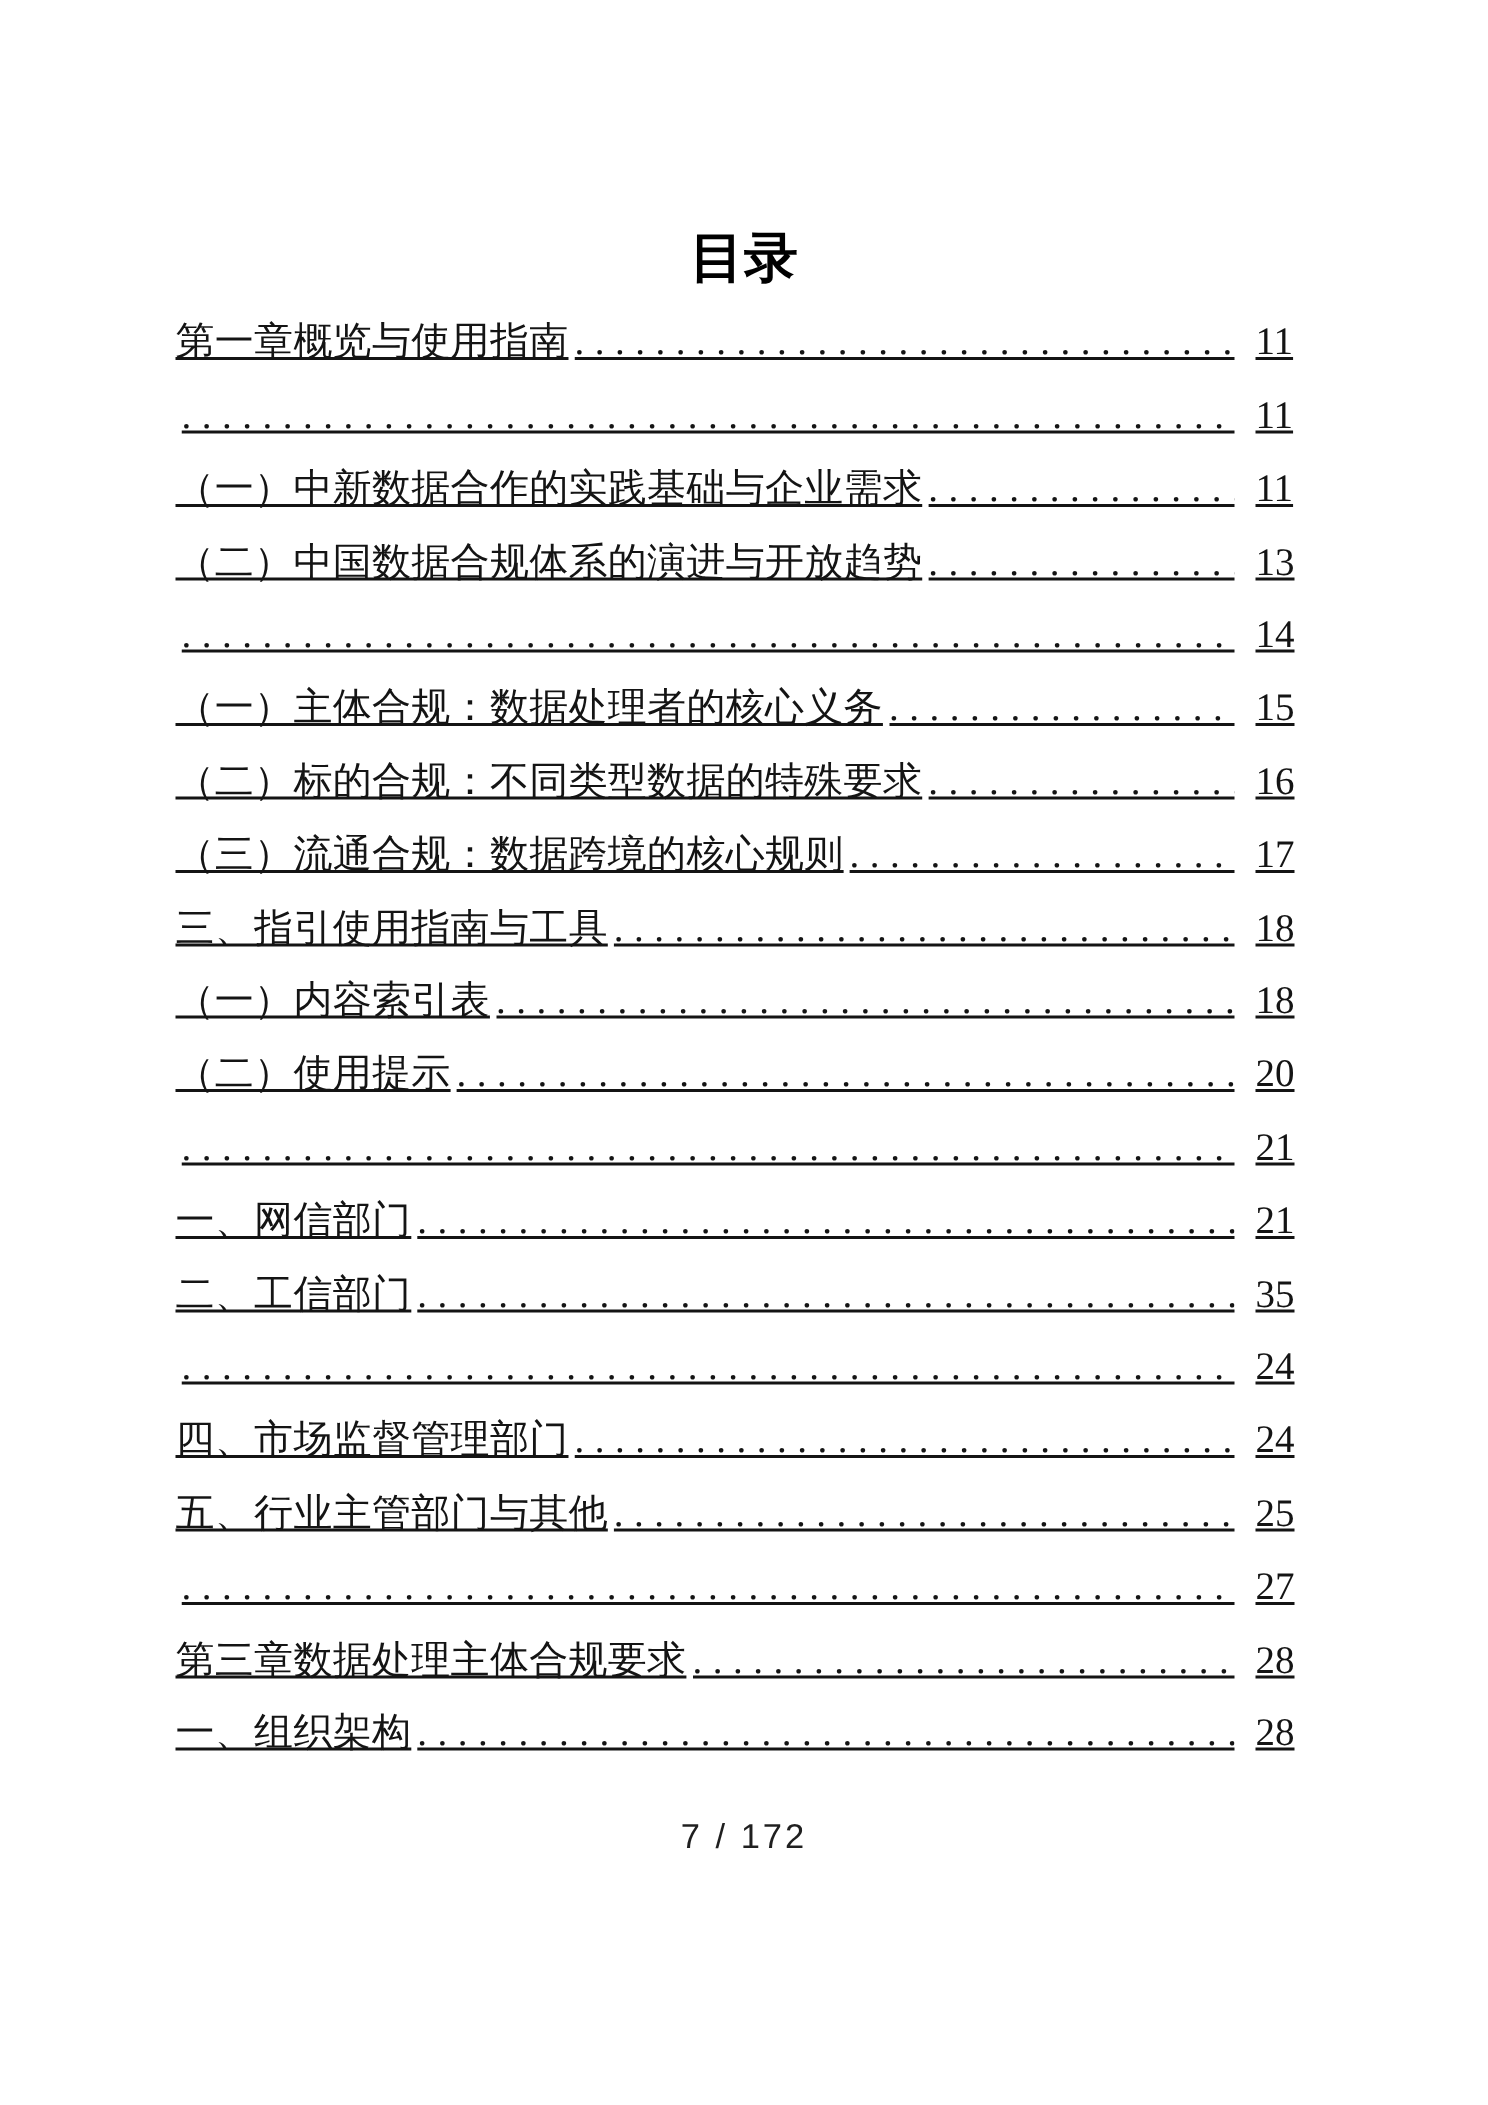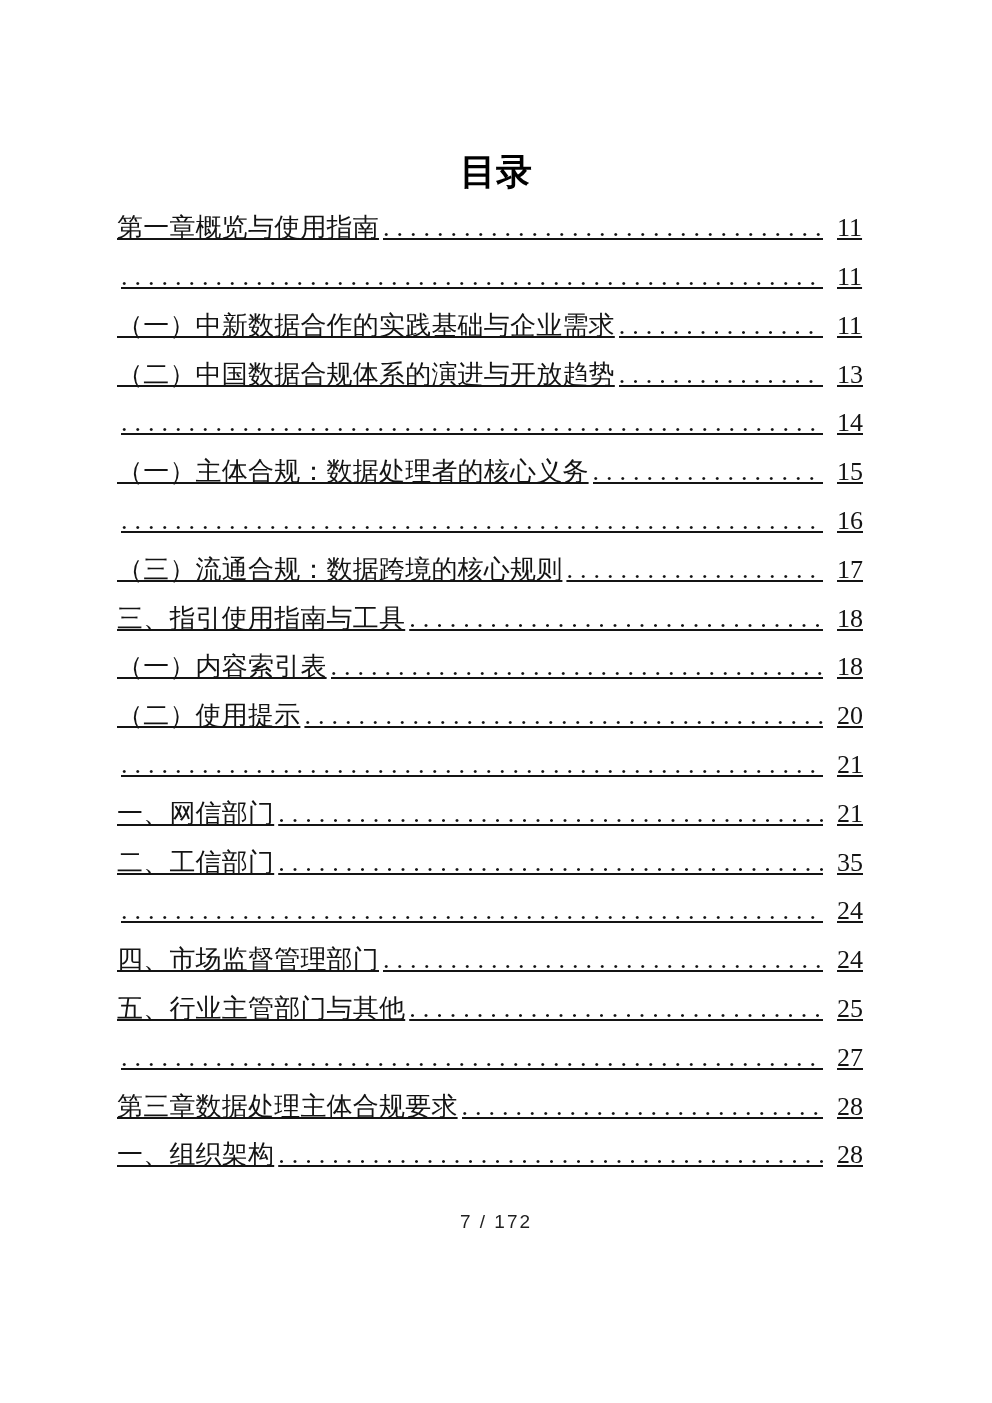--- a/index.html
+++ b/index.html
@@ -112,6 +112,7 @@
       <span class="toc-page">15</span>
     </div>
     <div class="toc-row">
+      <span class="toc-label">（二）标的合规：不同类型数据的特殊要求</span>
       <span class="toc-dots"></span>
       <span class="toc-page">16</span>
     </div>

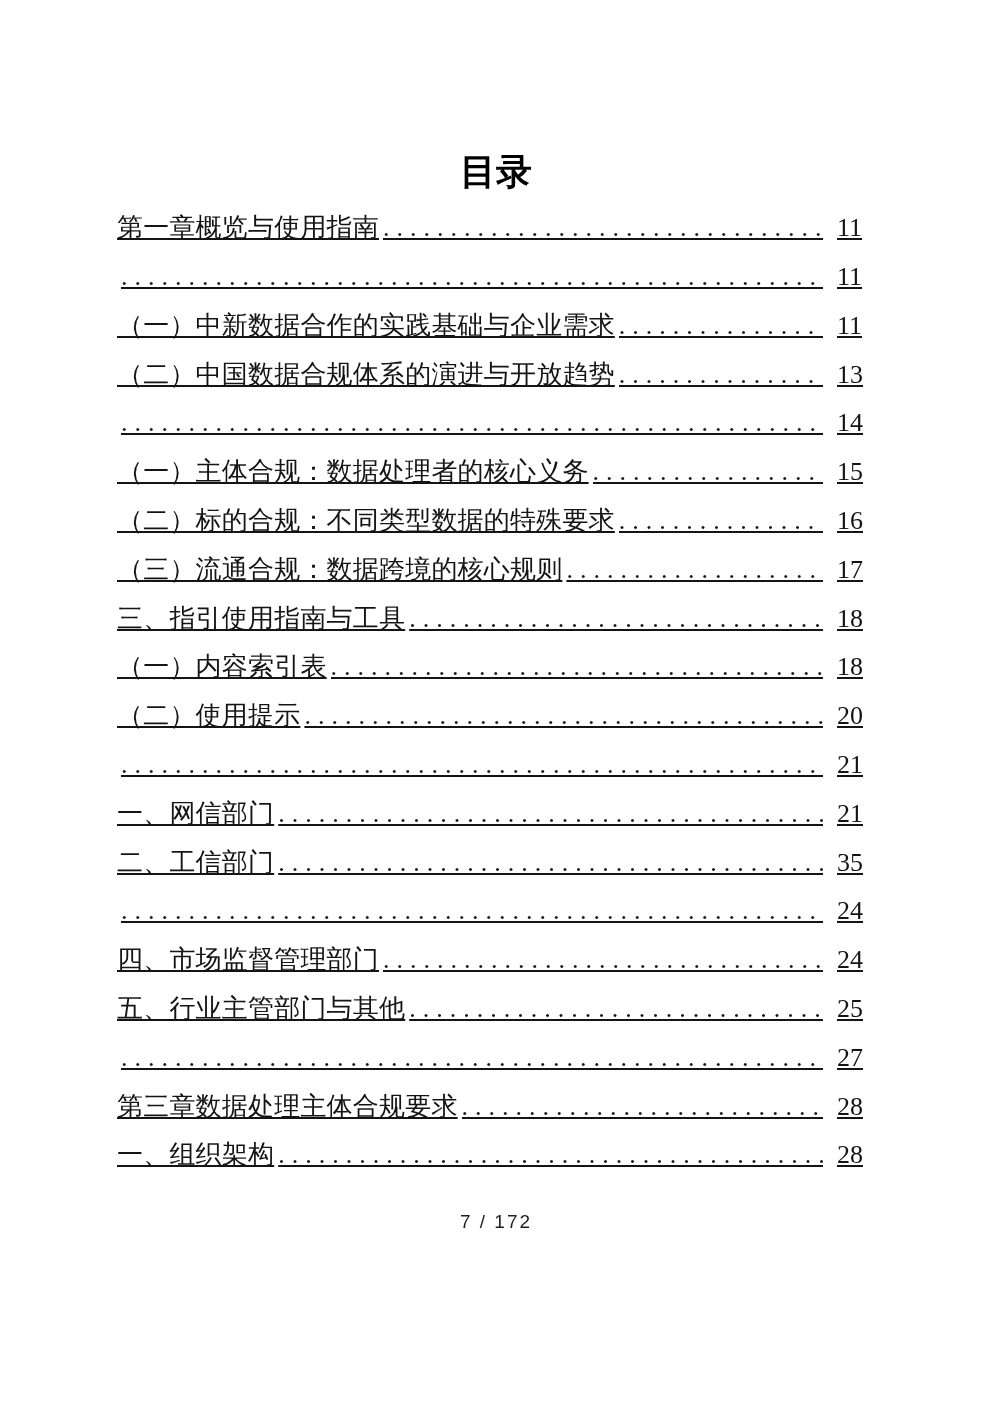--- a/index.html
+++ b/index.html
@@ -70,7 +70,7 @@
     margin-top: 31px;
     text-align: center;
     font-family: "Liberation Sans", "DejaVu Sans", sans-serif;
-    font-size: 19px;
+    font-size: 23px;
     color: #1f1f1f;
     letter-spacing: 2px;
   }

